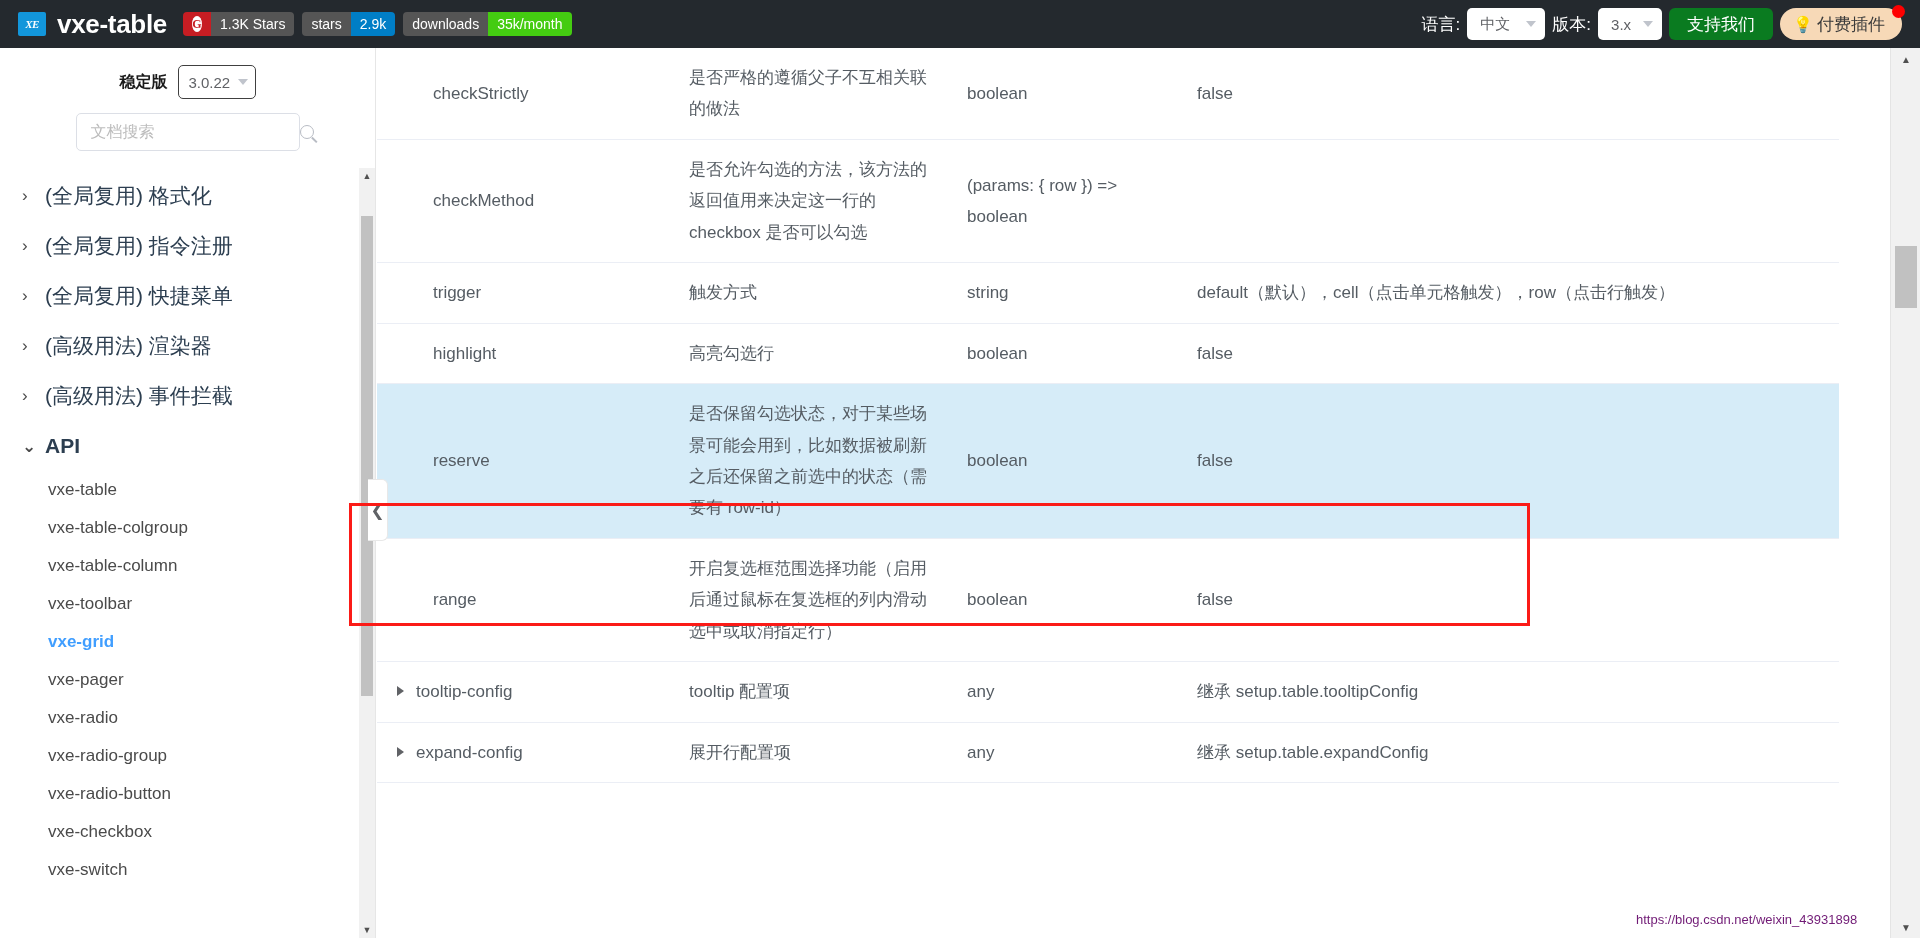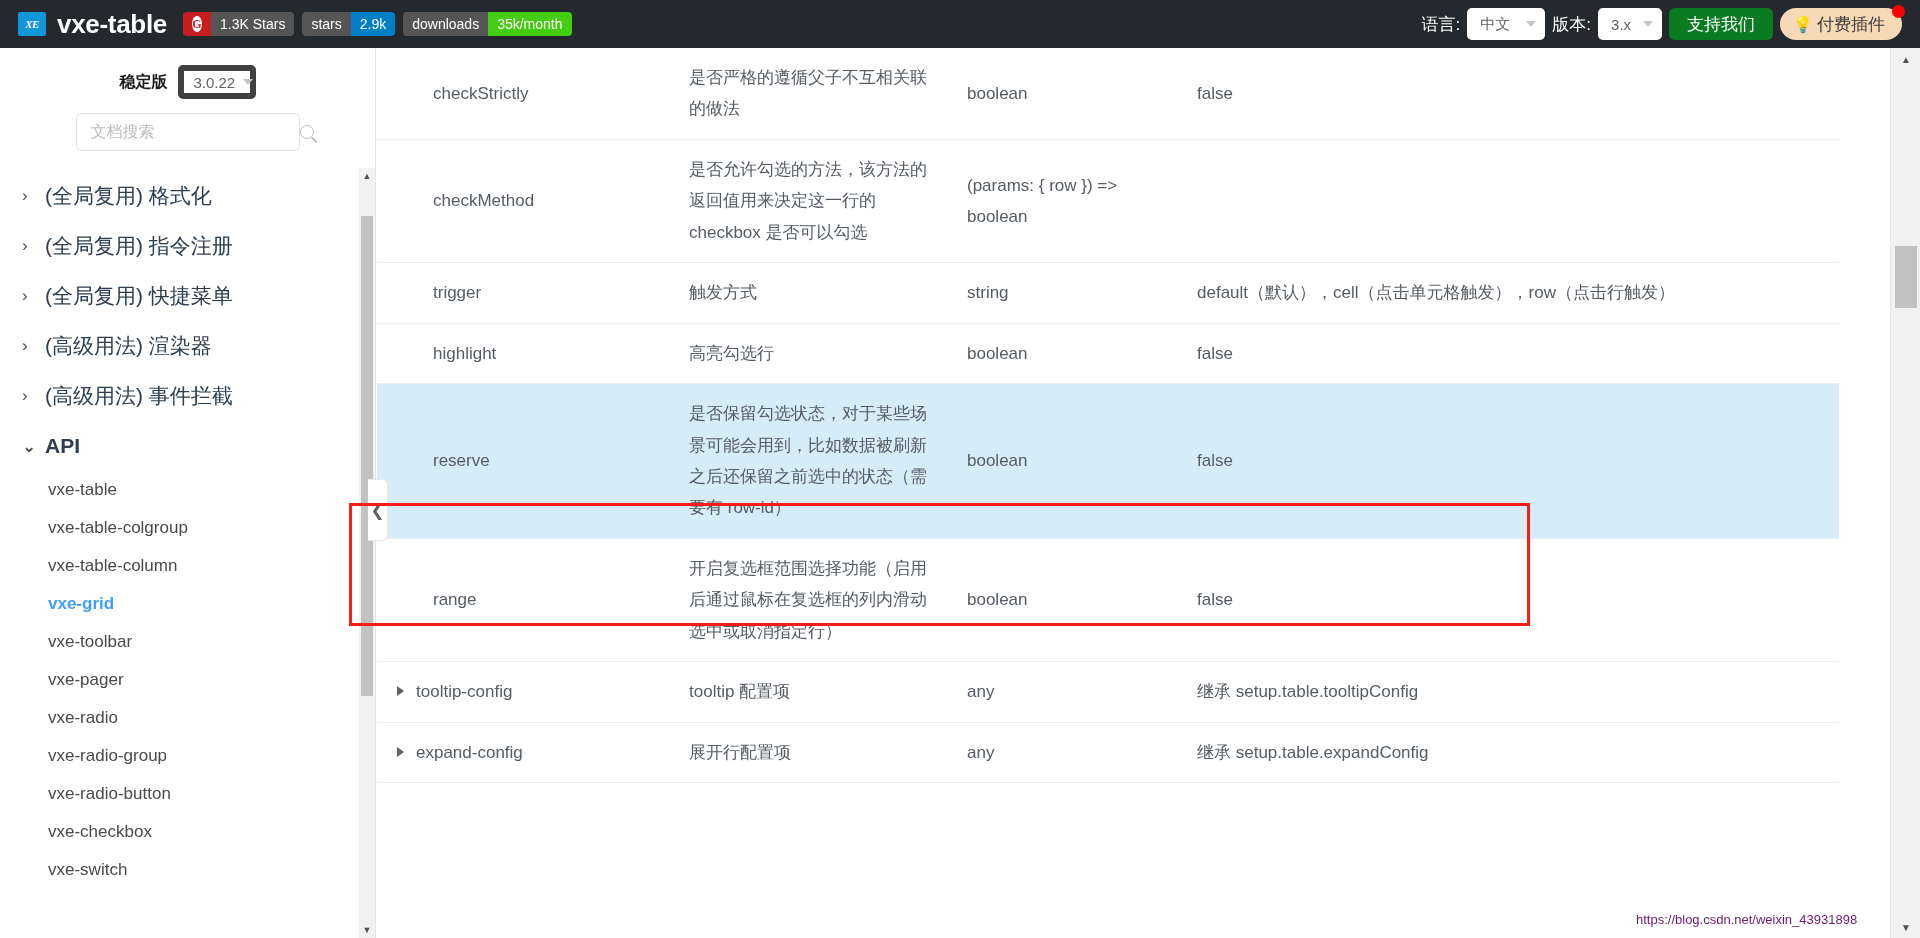--- a/index.html
+++ b/index.html
@@ -110,7 +110,7 @@
   }
   #version-label { font-size: 16px; font-weight: bold; color: #1a1a1a; }
   #version-select {
-    border: 6px solid #404040; border-radius: 5px;
+    border: 1px solid #404040; border-radius: 5px;
     height: 34px; width: 78px;
     display: flex; align-items: center; justify-content: space-between;
     padding: 0 7px 0 10px;

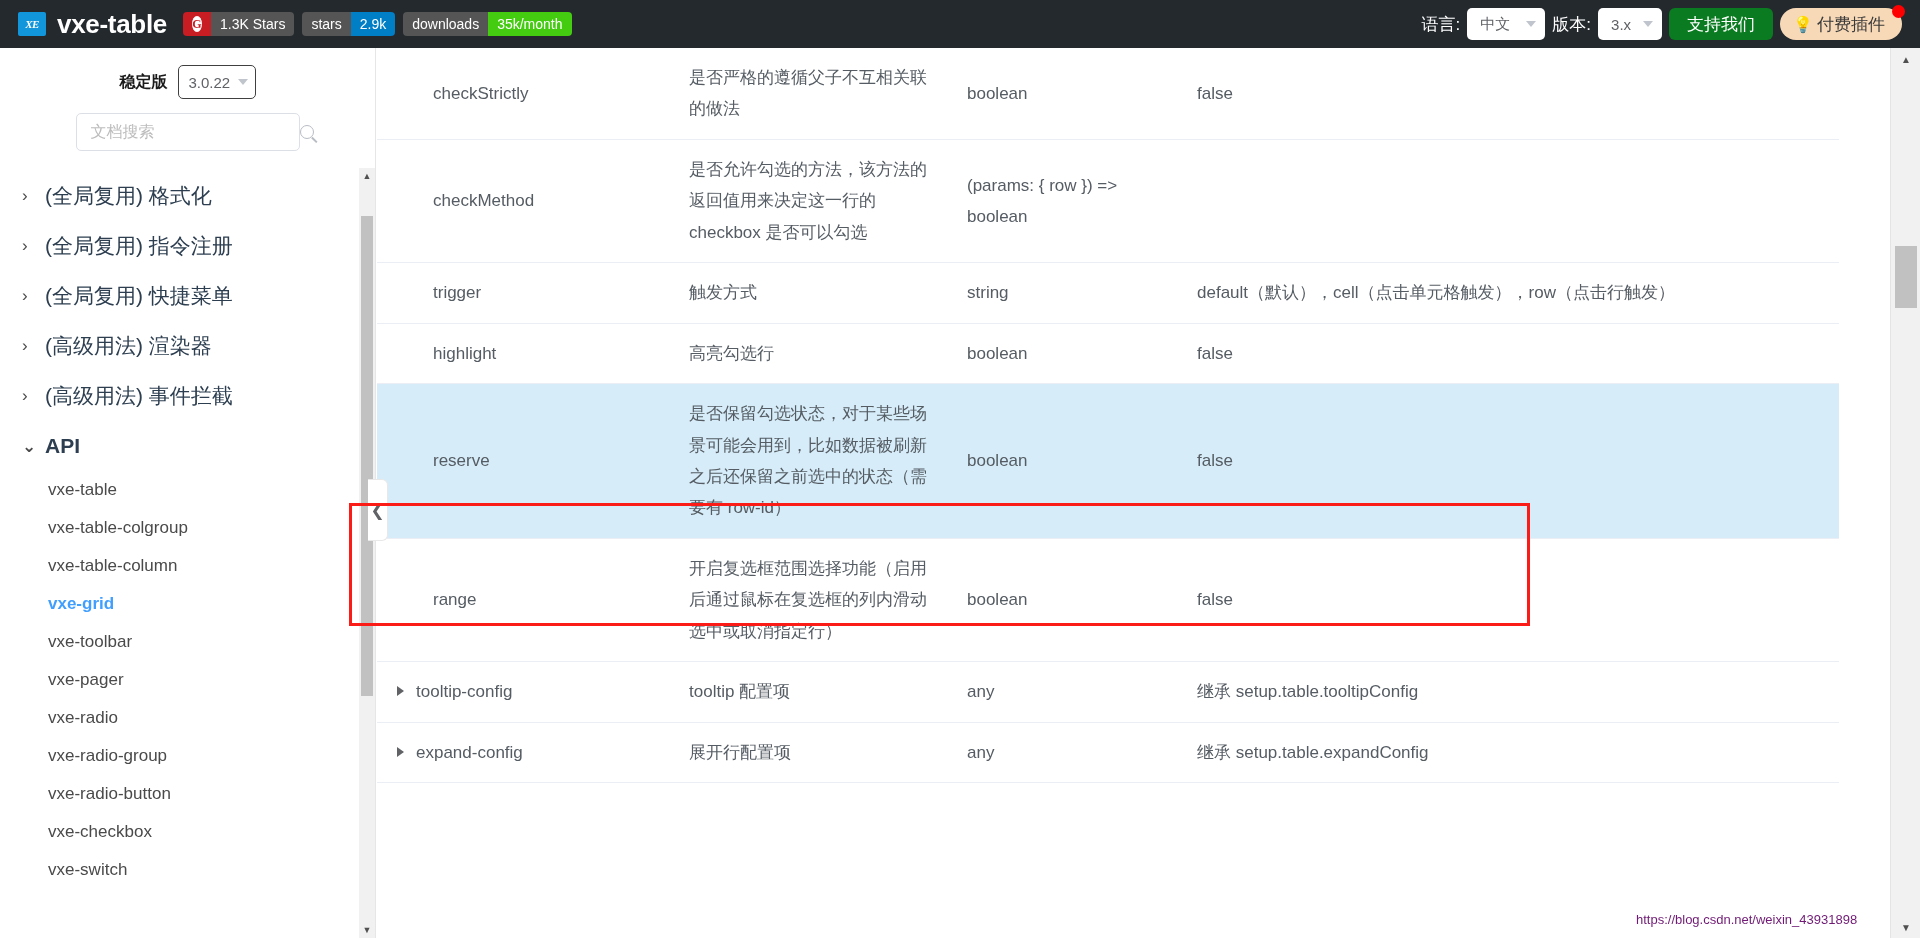--- a/index.html
+++ b/index.html
@@ -363,11 +363,11 @@
     <div class="nav-item">
       <span>vxe-table-column</span>
       </div>
+    <div class="nav-item">
+      <span>vxe-toolbar</span>
+      </div>
     <div class="nav-item active">
       <span>vxe-grid</span>
-      </div>
-    <div class="nav-item">
-      <span>vxe-toolbar</span>
       </div>
     <div class="nav-item">
       <span>vxe-pager</span>

